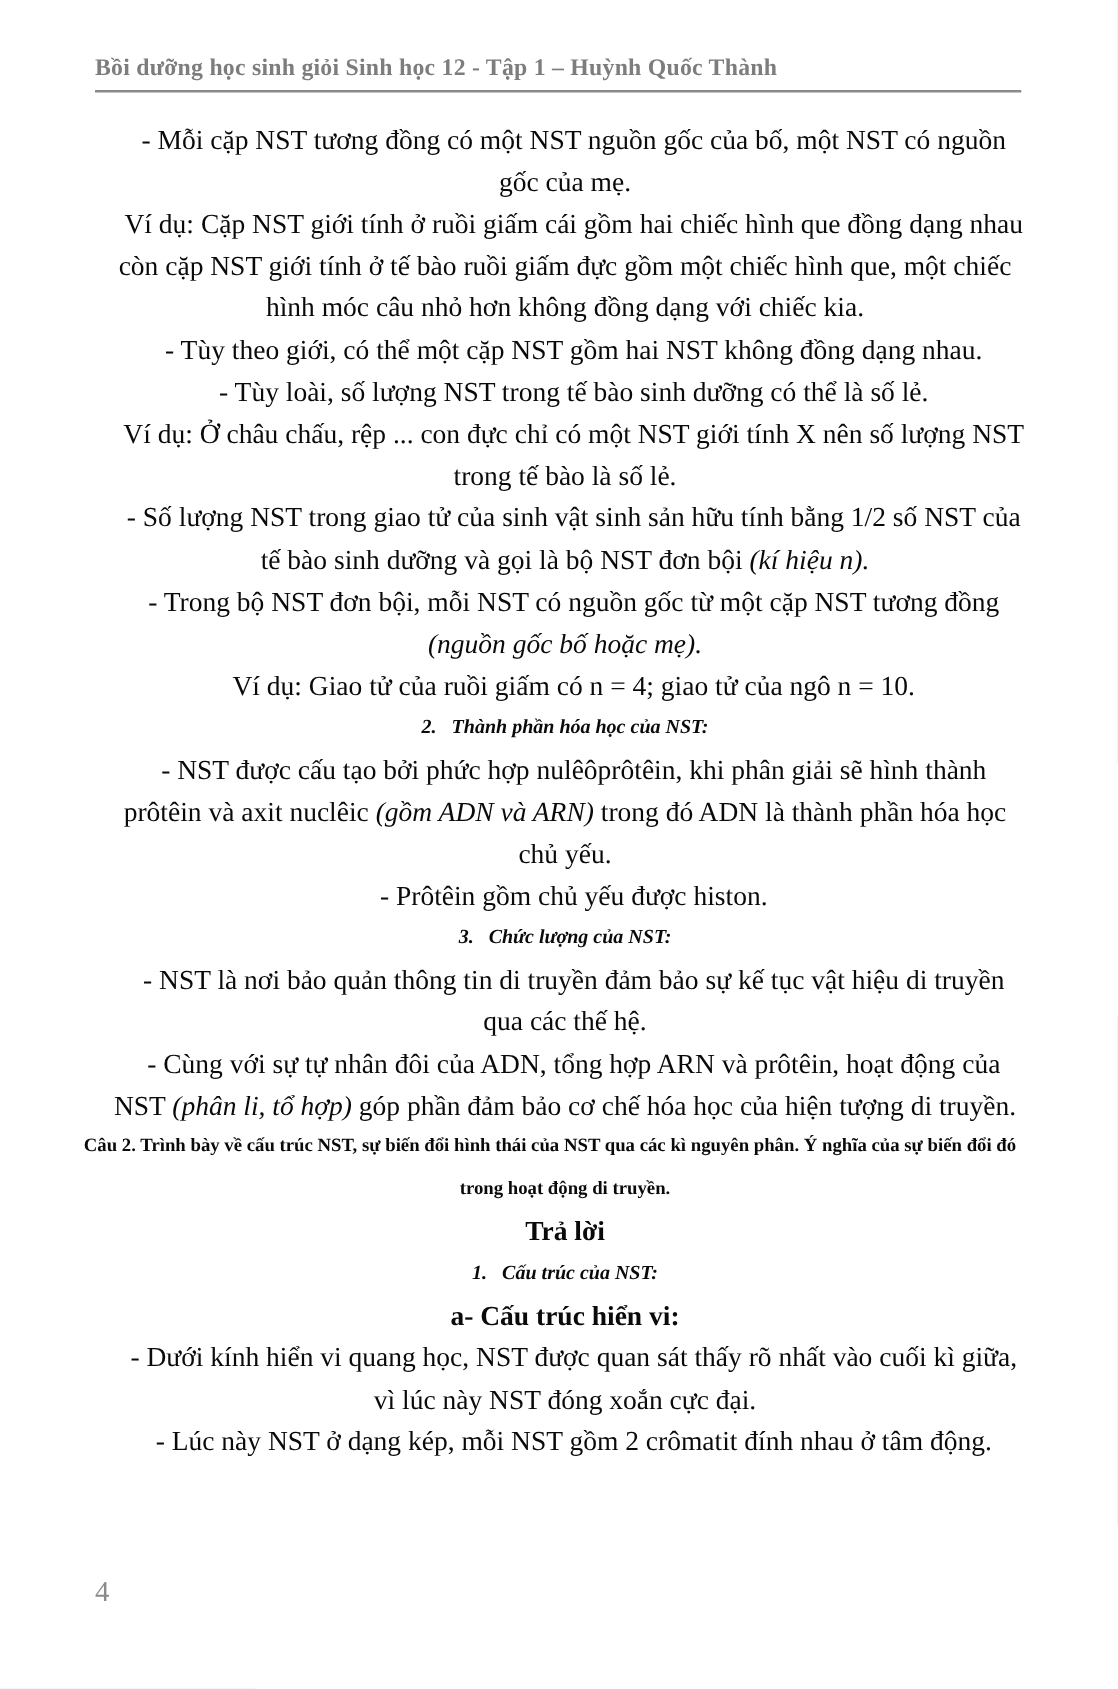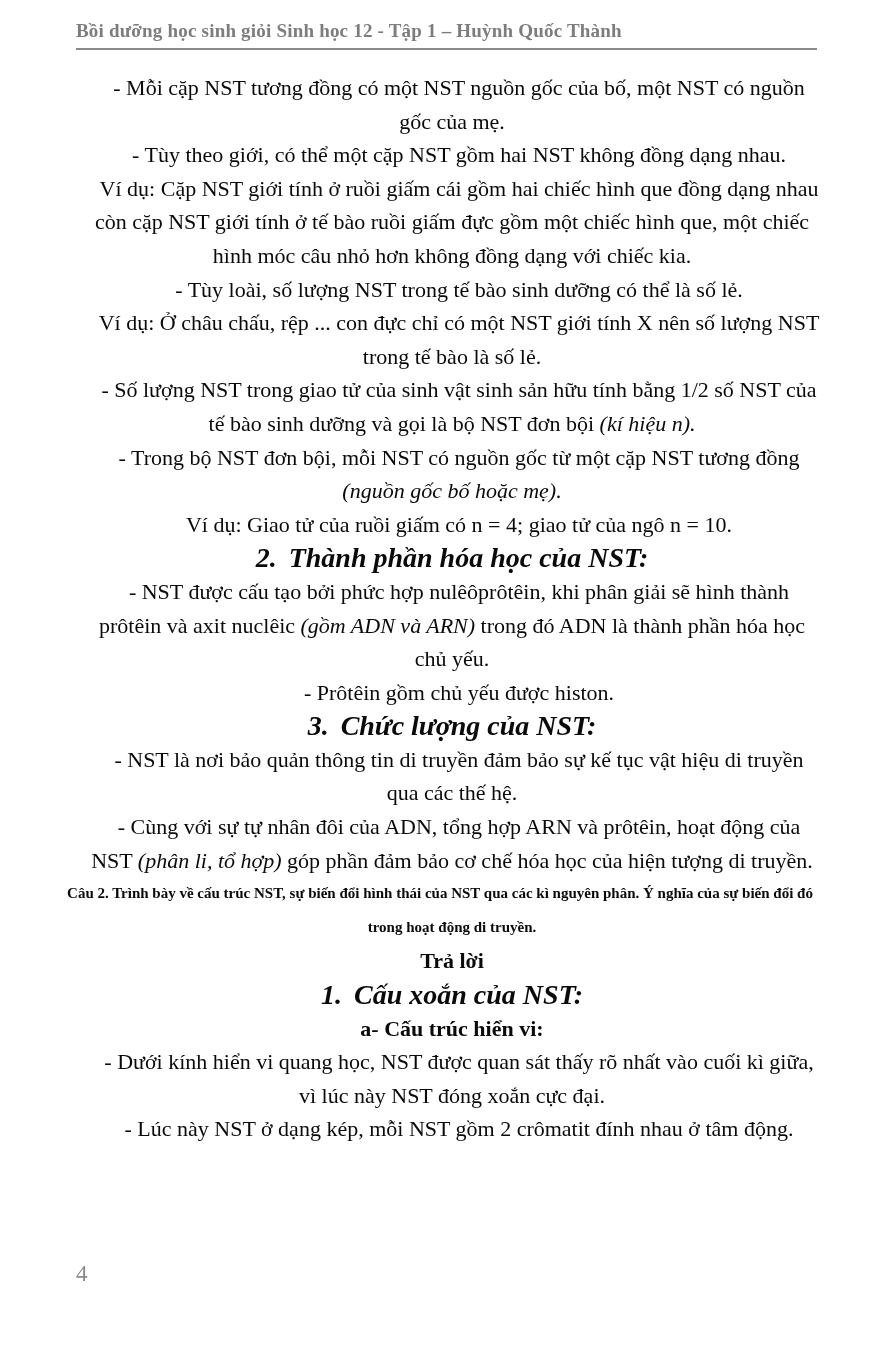--- a/index.html
+++ b/index.html
@@ -16,7 +16,7 @@
   }
   .header {
     margin: 0 77px 0 76px;
-    padding-top: 20px;
+    padding-top: 44px;
     padding-bottom: 6px;
     border-bottom: 2px solid #8a8a8a;
     color: #7d7d7d;

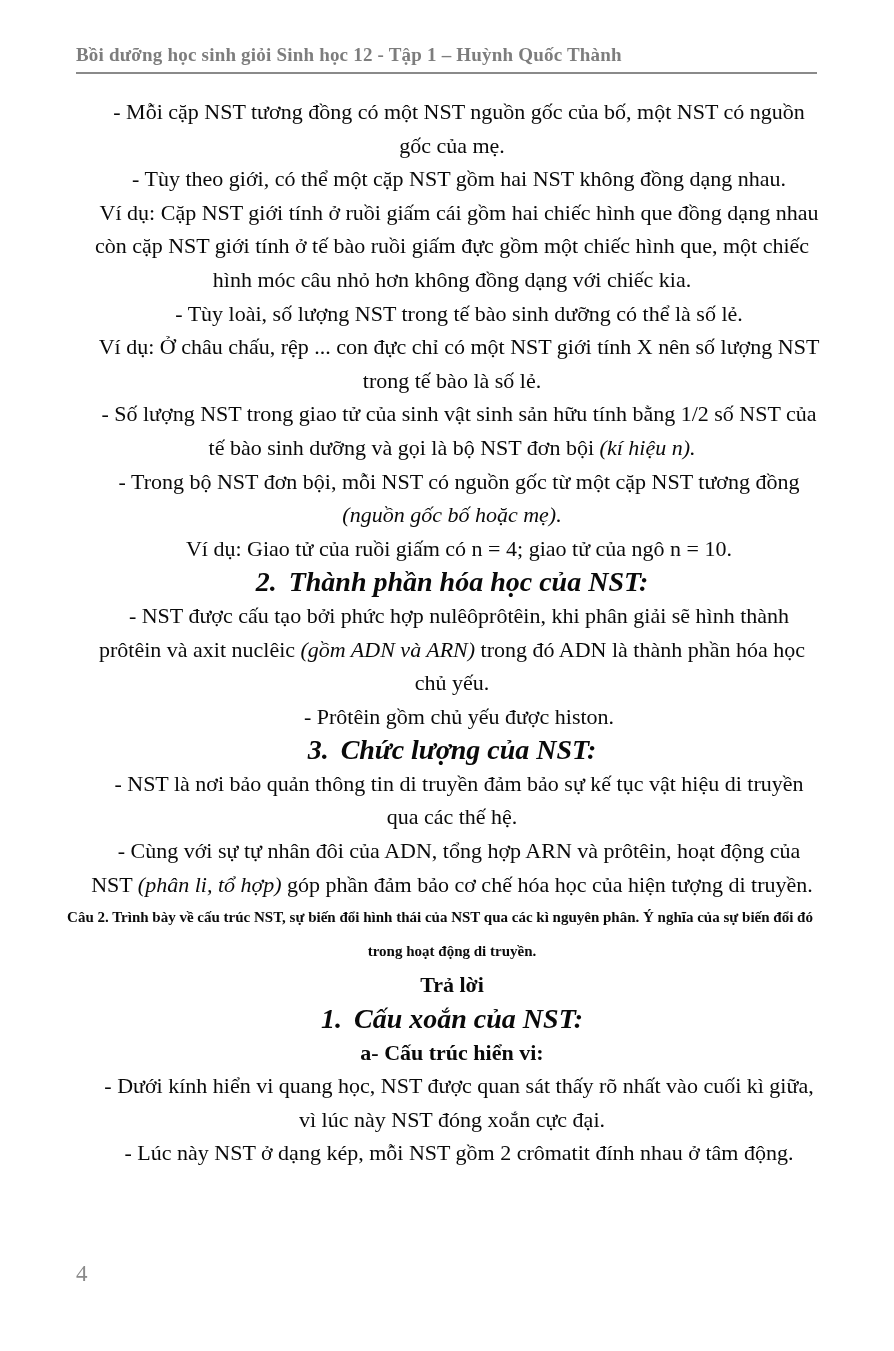--- a/index.html
+++ b/index.html
@@ -72,8 +72,8 @@
   <div class="header">Bồi dưỡng học sinh giỏi Sinh học 12 - Tập 1 – Huỳnh Quốc Thành</div>
   <div class="content">
       <p class="para">- Mỗi cặp NST tương đồng có một NST nguồn gốc của bố, một NST có nguồn gốc của mẹ.</p>
+      <p class="para">Ví dụ: Cặp NST giới tính ở ruồi giấm cái gồm hai chiếc hình que đồng dạng nhau còn cặp NST giới tính ở tế bào ruồi giấm đực gồm một chiếc hình que, một chiếc hình móc câu nhỏ hơn không đồng dạng với chiếc kia.</p>
       <p class="para">- Tùy theo giới, có thể một cặp NST gồm hai NST không đồng dạng nhau.</p>
-      <p class="para">Ví dụ: Cặp NST giới tính ở ruồi giấm cái gồm hai chiếc hình que đồng dạng nhau còn cặp NST giới tính ở tế bào ruồi giấm đực gồm một chiếc hình que, một chiếc hình móc câu nhỏ hơn không đồng dạng với chiếc kia.</p>
       <p class="para">- Tùy loài, số lượng NST trong tế bào sinh dưỡng có thể là số lẻ.</p>
       <p class="para">Ví dụ: Ở châu chấu, rệp ... con đực chỉ có một NST giới tính X nên số lượng NST trong tế bào là số lẻ.</p>
       <p class="para">- Số lượng NST trong giao tử của sinh vật sinh sản hữu tính bằng 1/2 số NST của tế bào sinh dưỡng và gọi là bộ NST đơn bội <i>(kí hiệu n).</i></p>

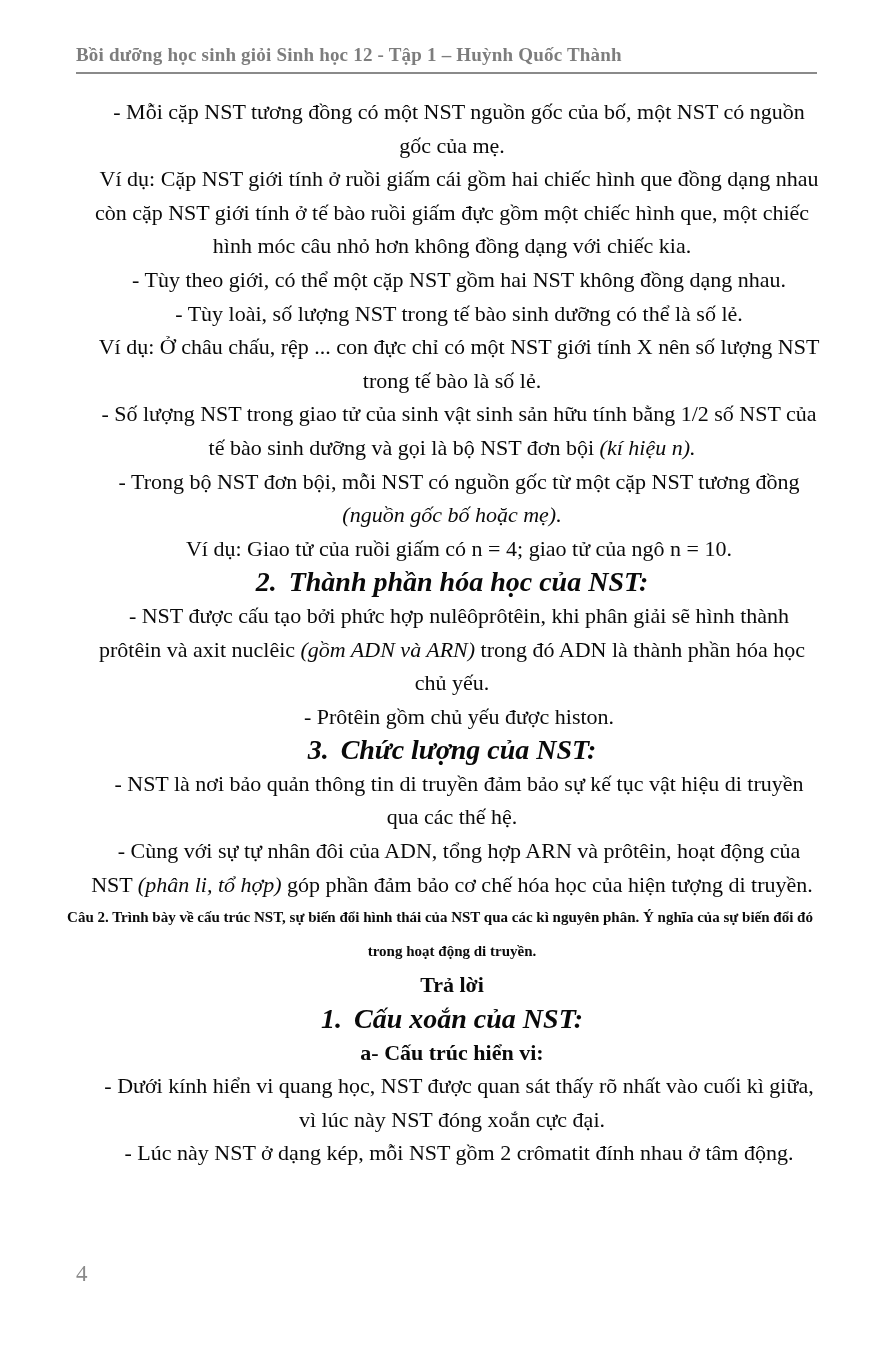--- a/index.html
+++ b/index.html
@@ -38,7 +38,7 @@
     font-style: italic;
     margin-left: -13px;
     text-indent: 0;
-    font-size: 28px;
+    font-size: 16px;
   }
   .heading-num .hnum { margin-right: 12px; }
   .question {

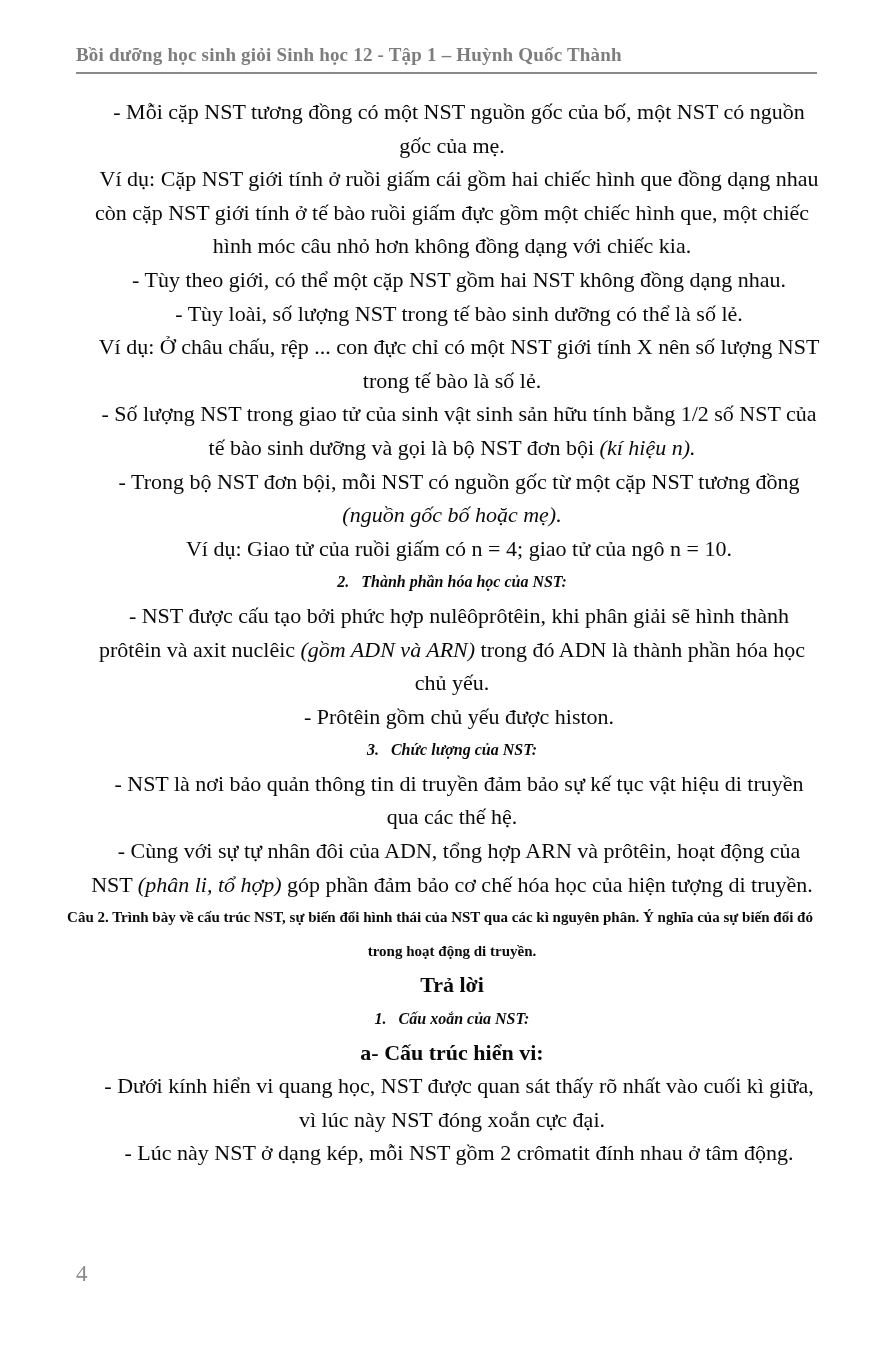--- a/index.html
+++ b/index.html
@@ -87,7 +87,7 @@
       <p class="para">- Cùng với sự tự nhân đôi của ADN, tổng hợp ARN và prôtêin, hoạt động của NST <i>(phân li, tổ hợp)</i> góp phần đảm bảo cơ chế hóa học của hiện tượng di truyền.</p>
       <p class="question">Câu 2. Trình bày về cấu trúc NST, sự biến đổi hình thái của NST qua các kì nguyên phân. Ý nghĩa của sự biến đổi đó trong hoạt động di truyền.</p>
       <p class="answer-label">Trả lời</p>
-      <p class="heading-num"><span class="hnum">1.</span><span>Cấu xoắn của NST:</span></p>
+      <p class="heading-num"><span class="hnum">1.</span><span>Cấu trúc của NST:</span></p>
       <p class="subheading">a- Cấu trúc hiển vi:</p>
       <p class="para">- Dưới kính hiển vi quang học, NST được quan sát thấy rõ nhất vào cuối kì giữa, vì lúc này NST đóng xoắn cực đại.</p>
       <p class="para">- Lúc này NST ở dạng kép, mỗi NST gồm 2 crômatit đính nhau ở tâm động.</p>

